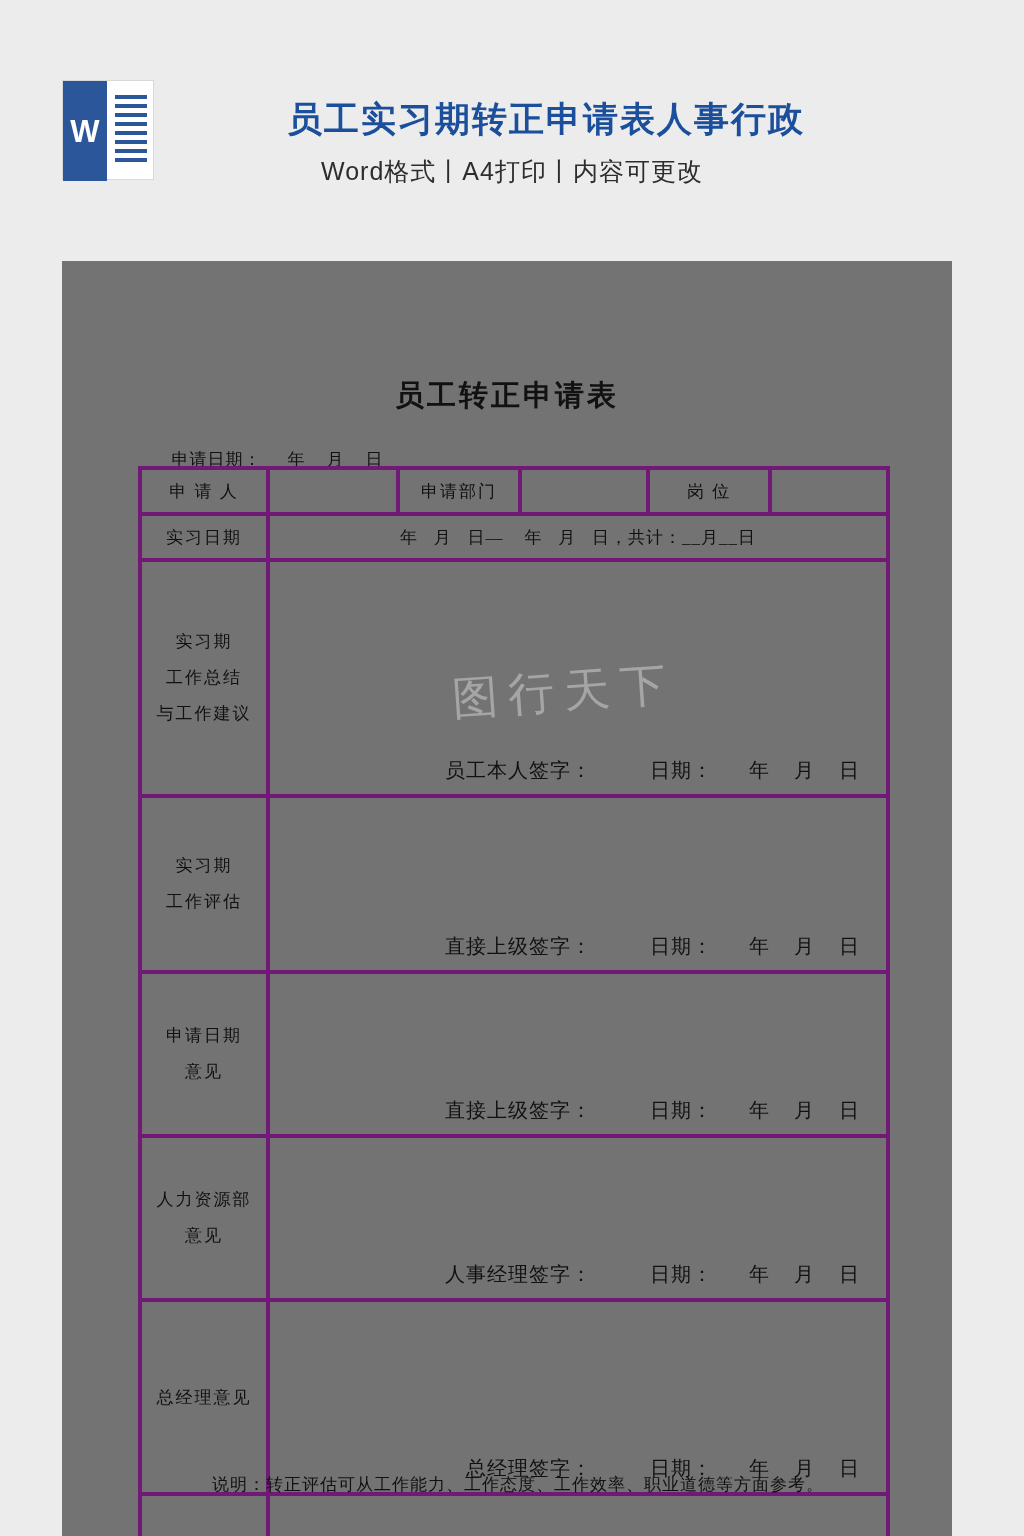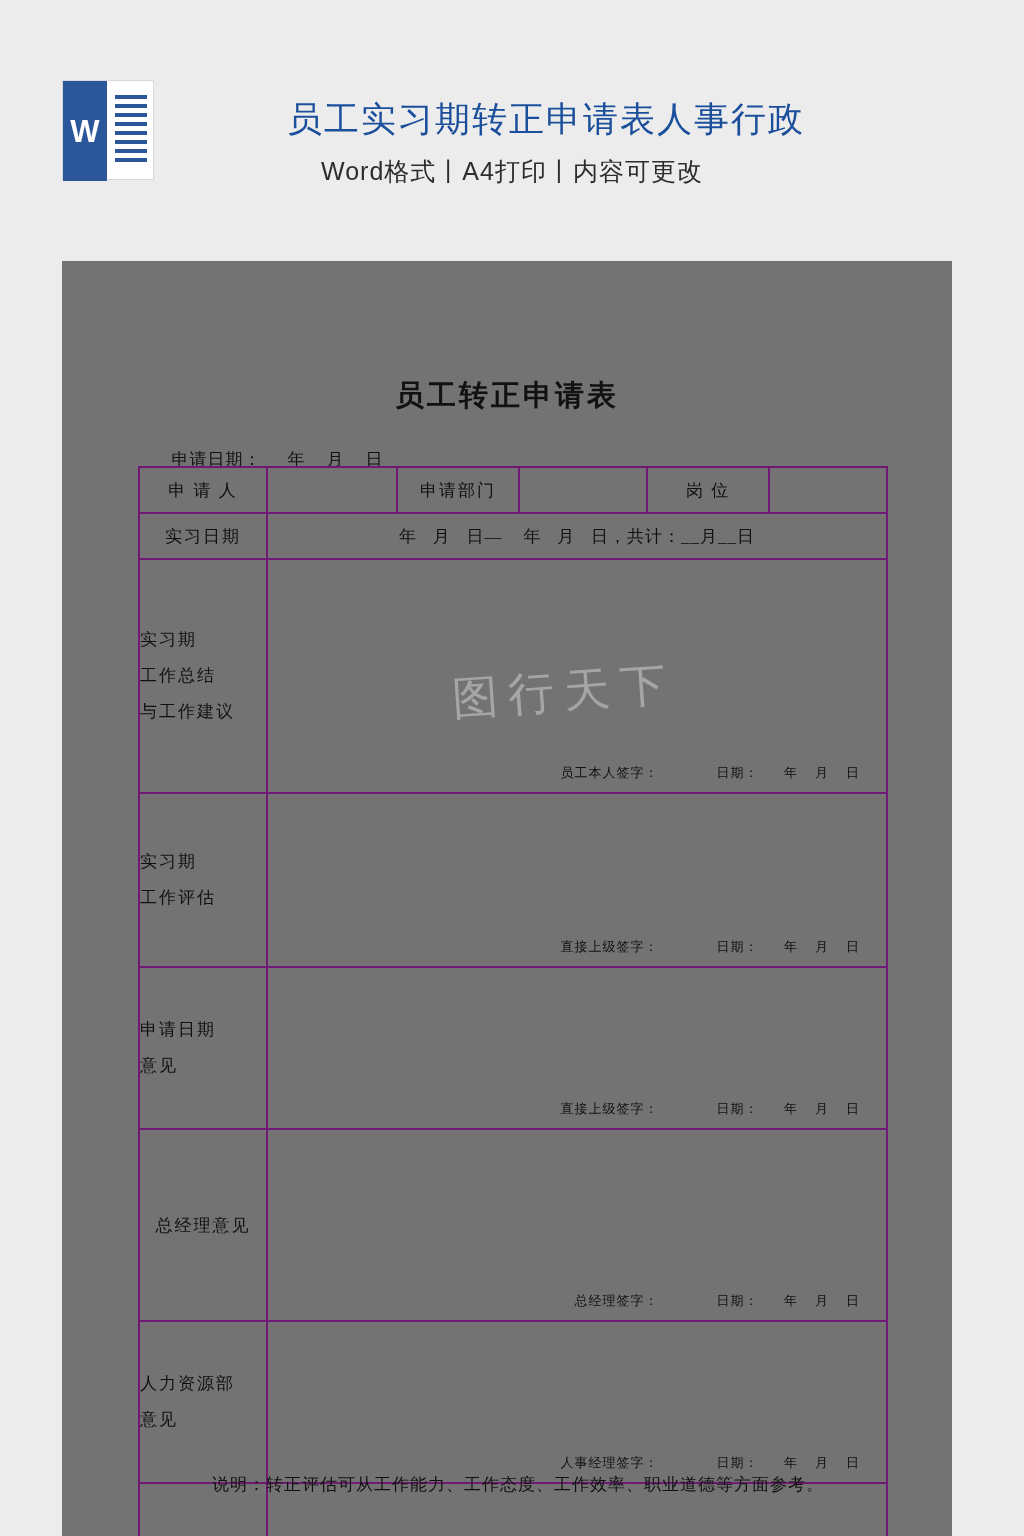--- a/index.html
+++ b/index.html
@@ -70,7 +70,7 @@
     text-align: center;
     color: #1b4f9c;
     font-family: "Liberation Sans", sans-serif;
-    font-weight: normal;
+    font-weight: bold;
     font-size: 35px;
     letter-spacing: 2px;
     padding-left: 68px;

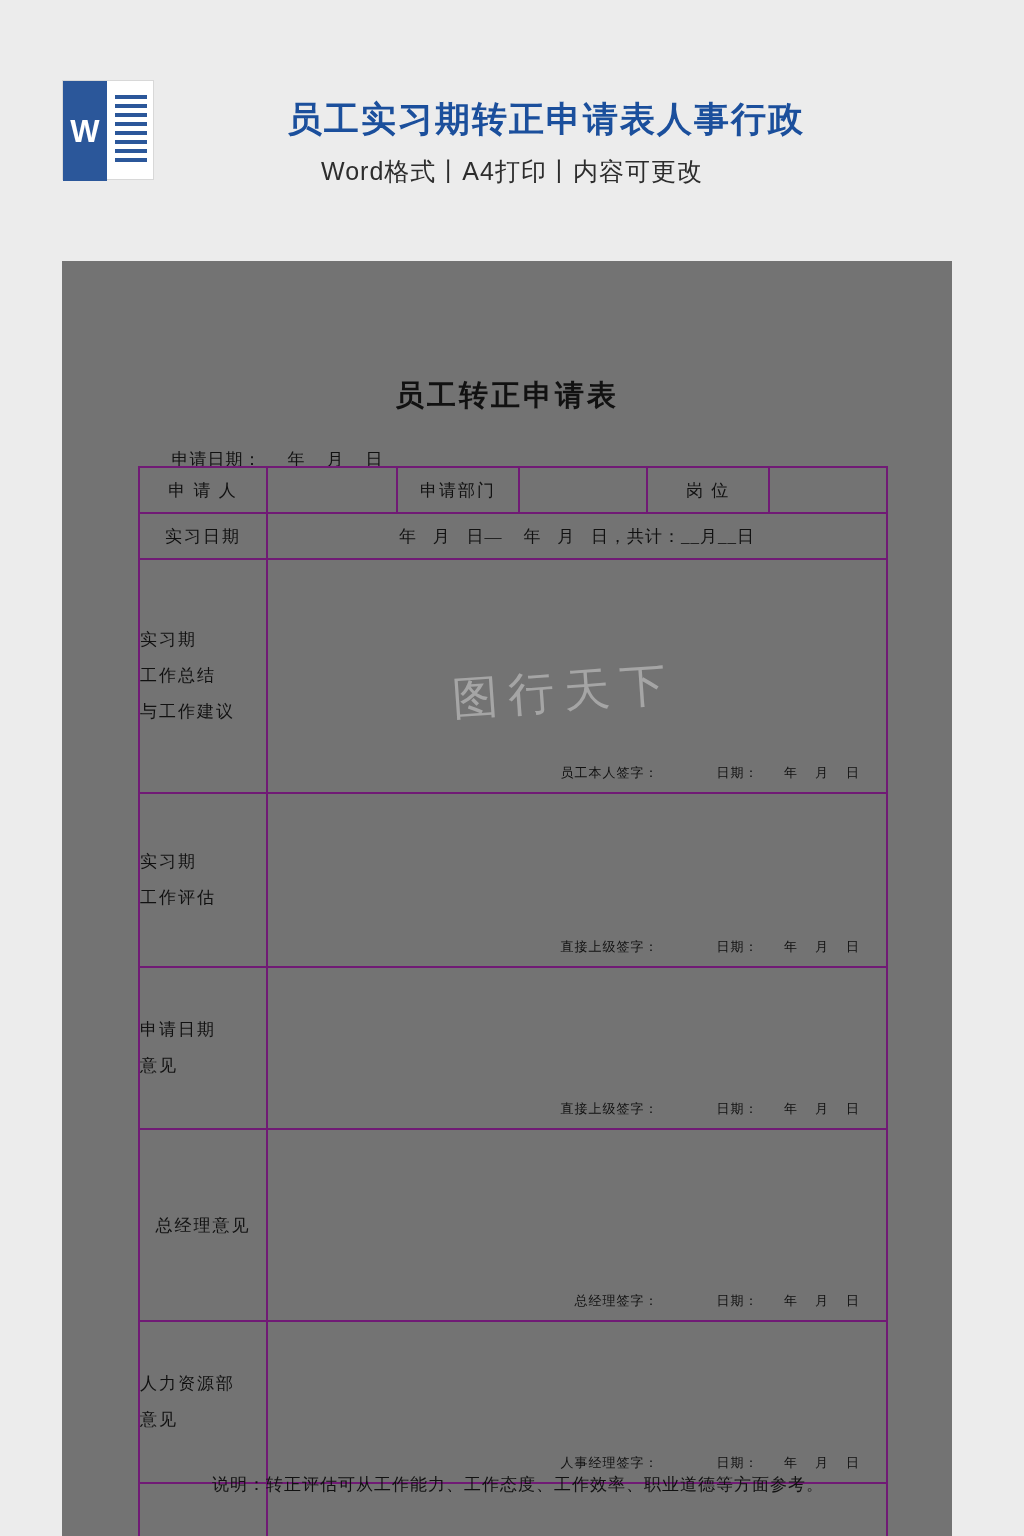--- a/index.html
+++ b/index.html
@@ -128,7 +128,7 @@
     color: #111;
   }
   table.form td {
-    border: 2px solid #701a75;
+    border: 4px solid #701a75;
     font-size: 17px;
     padding: 0;
     vertical-align: middle;

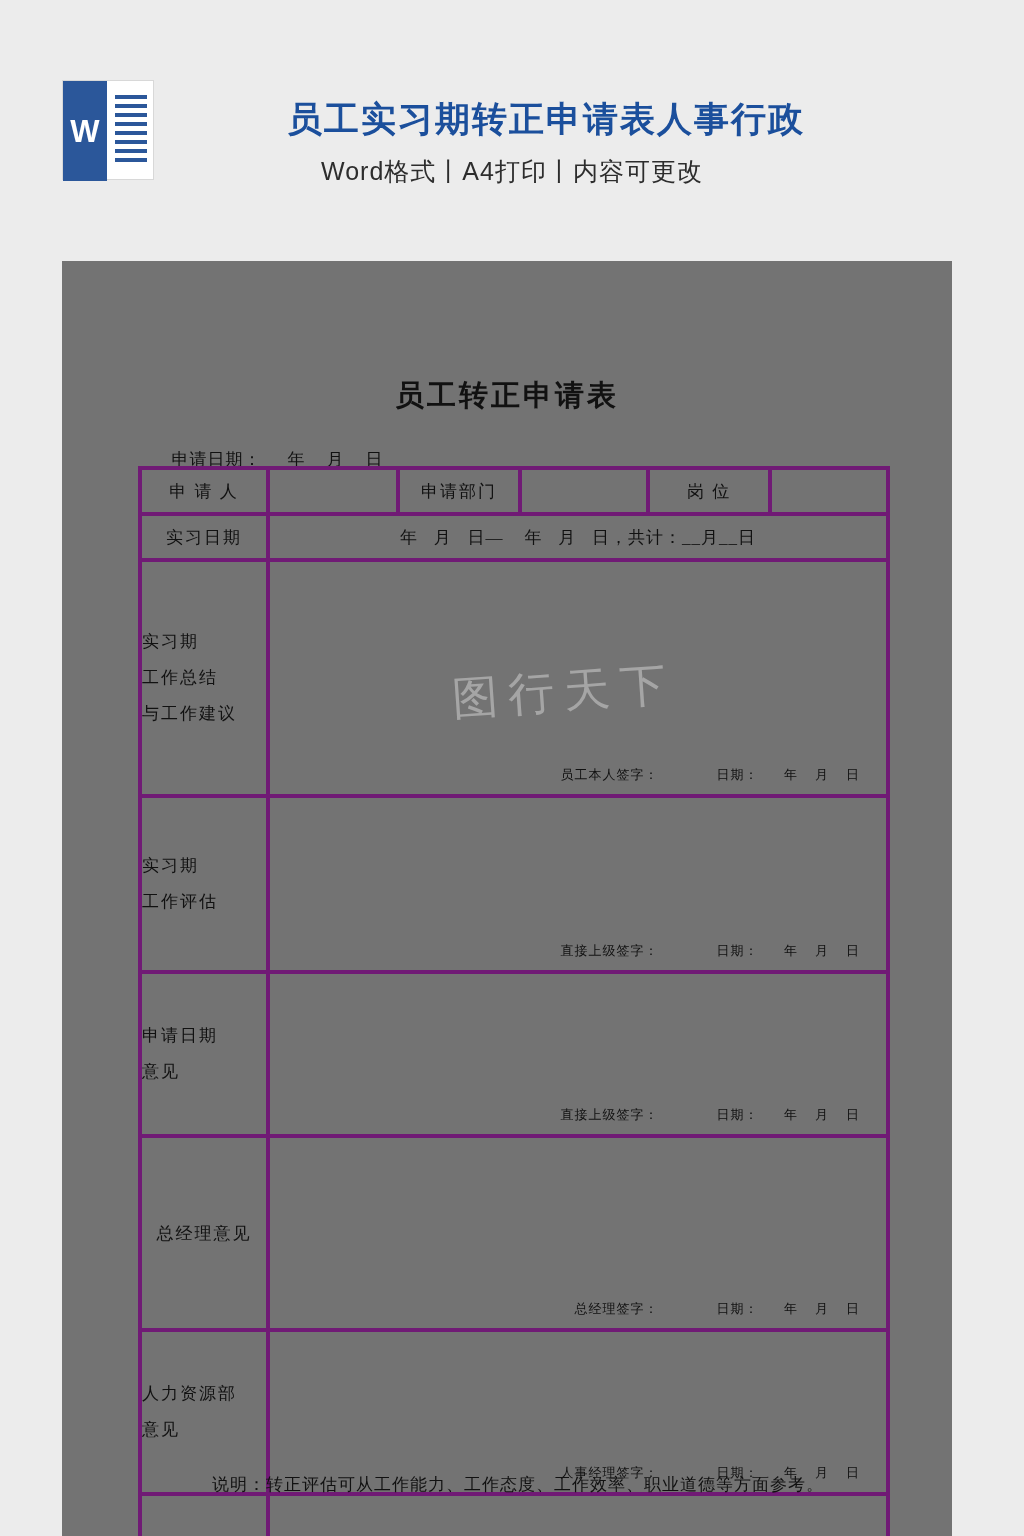--- a/index.html
+++ b/index.html
@@ -139,7 +139,7 @@
     padding: 6px 2px;
   }
   .lbl-multi {
-    text-align: left;
+    text-align: center;
     line-height: 2.1;
     letter-spacing: 2px;
   }

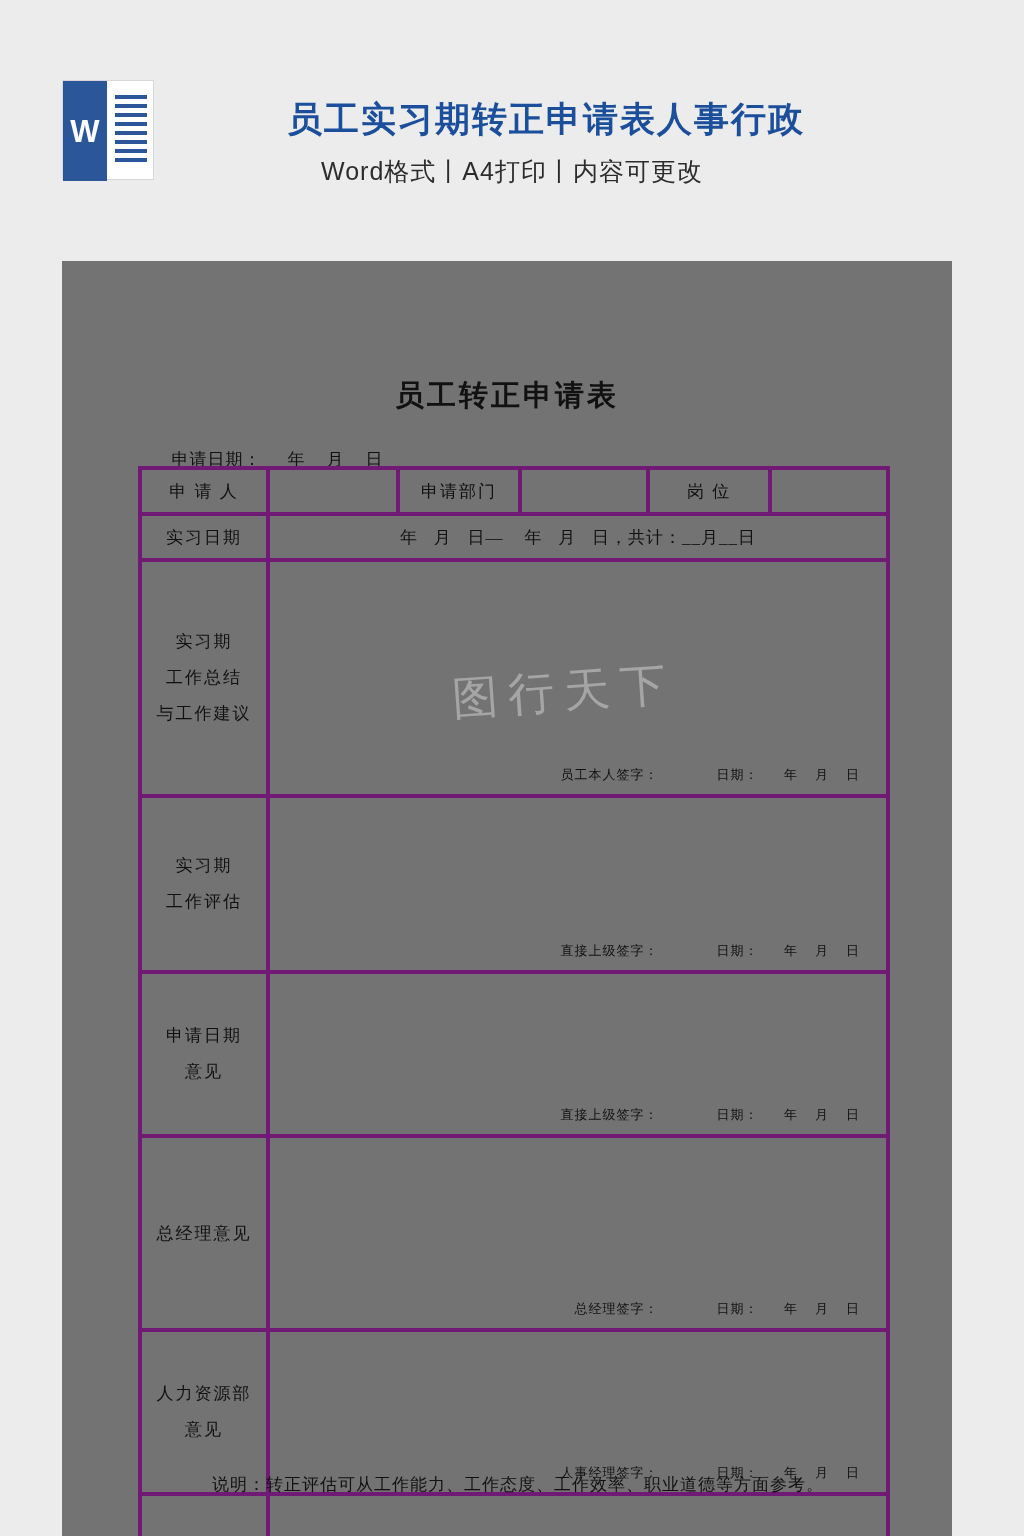--- a/index.html
+++ b/index.html
@@ -159,7 +159,7 @@
     left: 0;
     right: 8px;
     bottom: 10px;
-    font-size: 13px;
+    font-size: 20px;
     letter-spacing: 1px;
     white-space: pre;
     text-align: right;

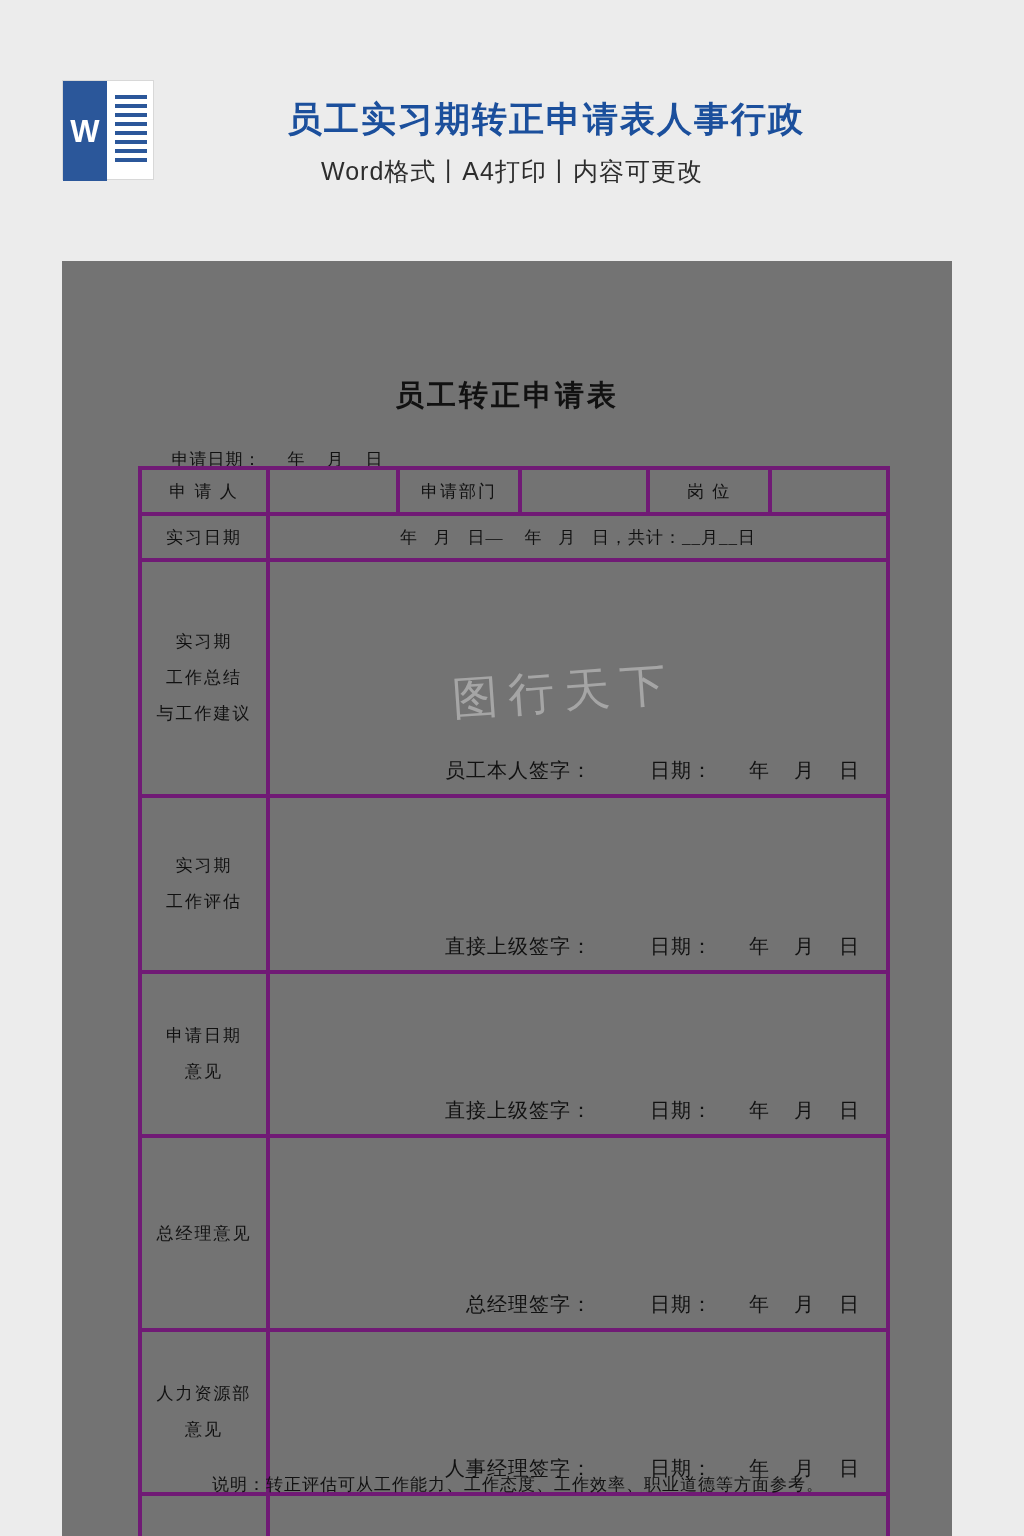--- a/index.html
+++ b/index.html
@@ -309,22 +309,22 @@
         </tr>
 
         <tr>
+          <td class="lbl-multi hr-cell">
+            <div>人力资源部</div>
+            <div>意见</div>
+          </td>
+          <td class="hr-cell" colspan="5">
+            <div class="cellbox" style="height:160px">
+              <div class="sign-line"><span class="sg">人事经理签字：</span><span class="dt">日期：      年    月    日</span></div>
+            </div>
+          </td>
+        </tr>
+
+        <tr>
           <td class="lbl gm-cell">总经理意见</td>
           <td class="gm-cell" colspan="5">
             <div class="cellbox" style="height:190px">
               <div class="sign-line"><span class="sg">总经理签字：</span><span class="dt">日期：      年    月    日</span></div>
-            </div>
-          </td>
-        </tr>
-
-        <tr>
-          <td class="lbl-multi hr-cell">
-            <div>人力资源部</div>
-            <div>意见</div>
-          </td>
-          <td class="hr-cell" colspan="5">
-            <div class="cellbox" style="height:160px">
-              <div class="sign-line"><span class="sg">人事经理签字：</span><span class="dt">日期：      年    月    日</span></div>
             </div>
           </td>
         </tr>

